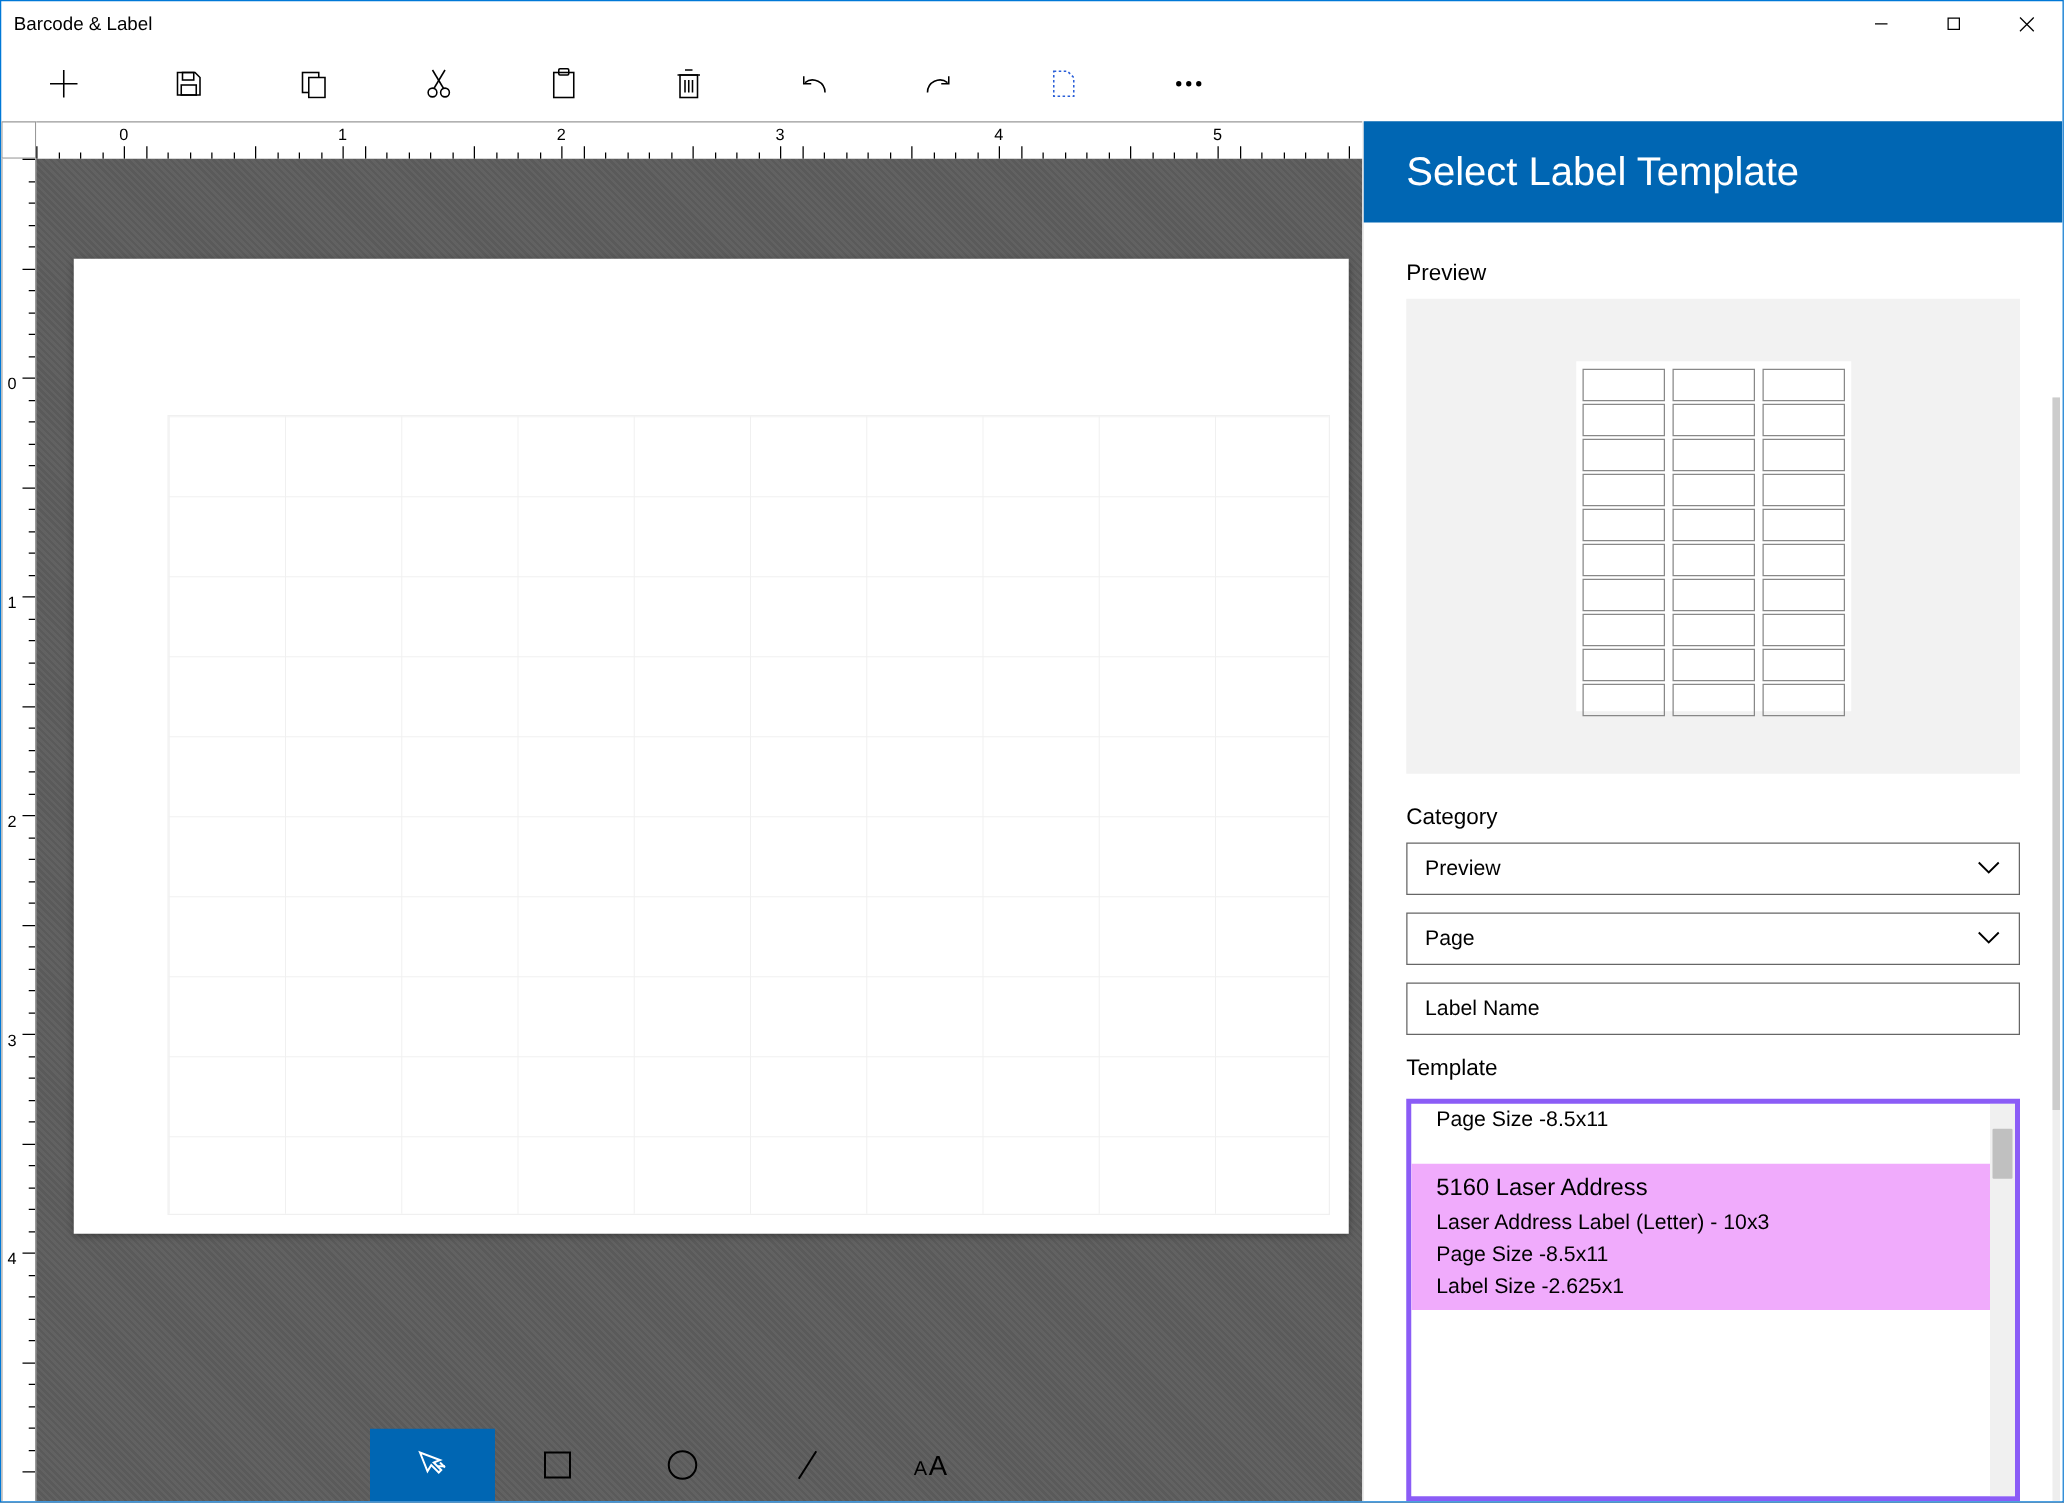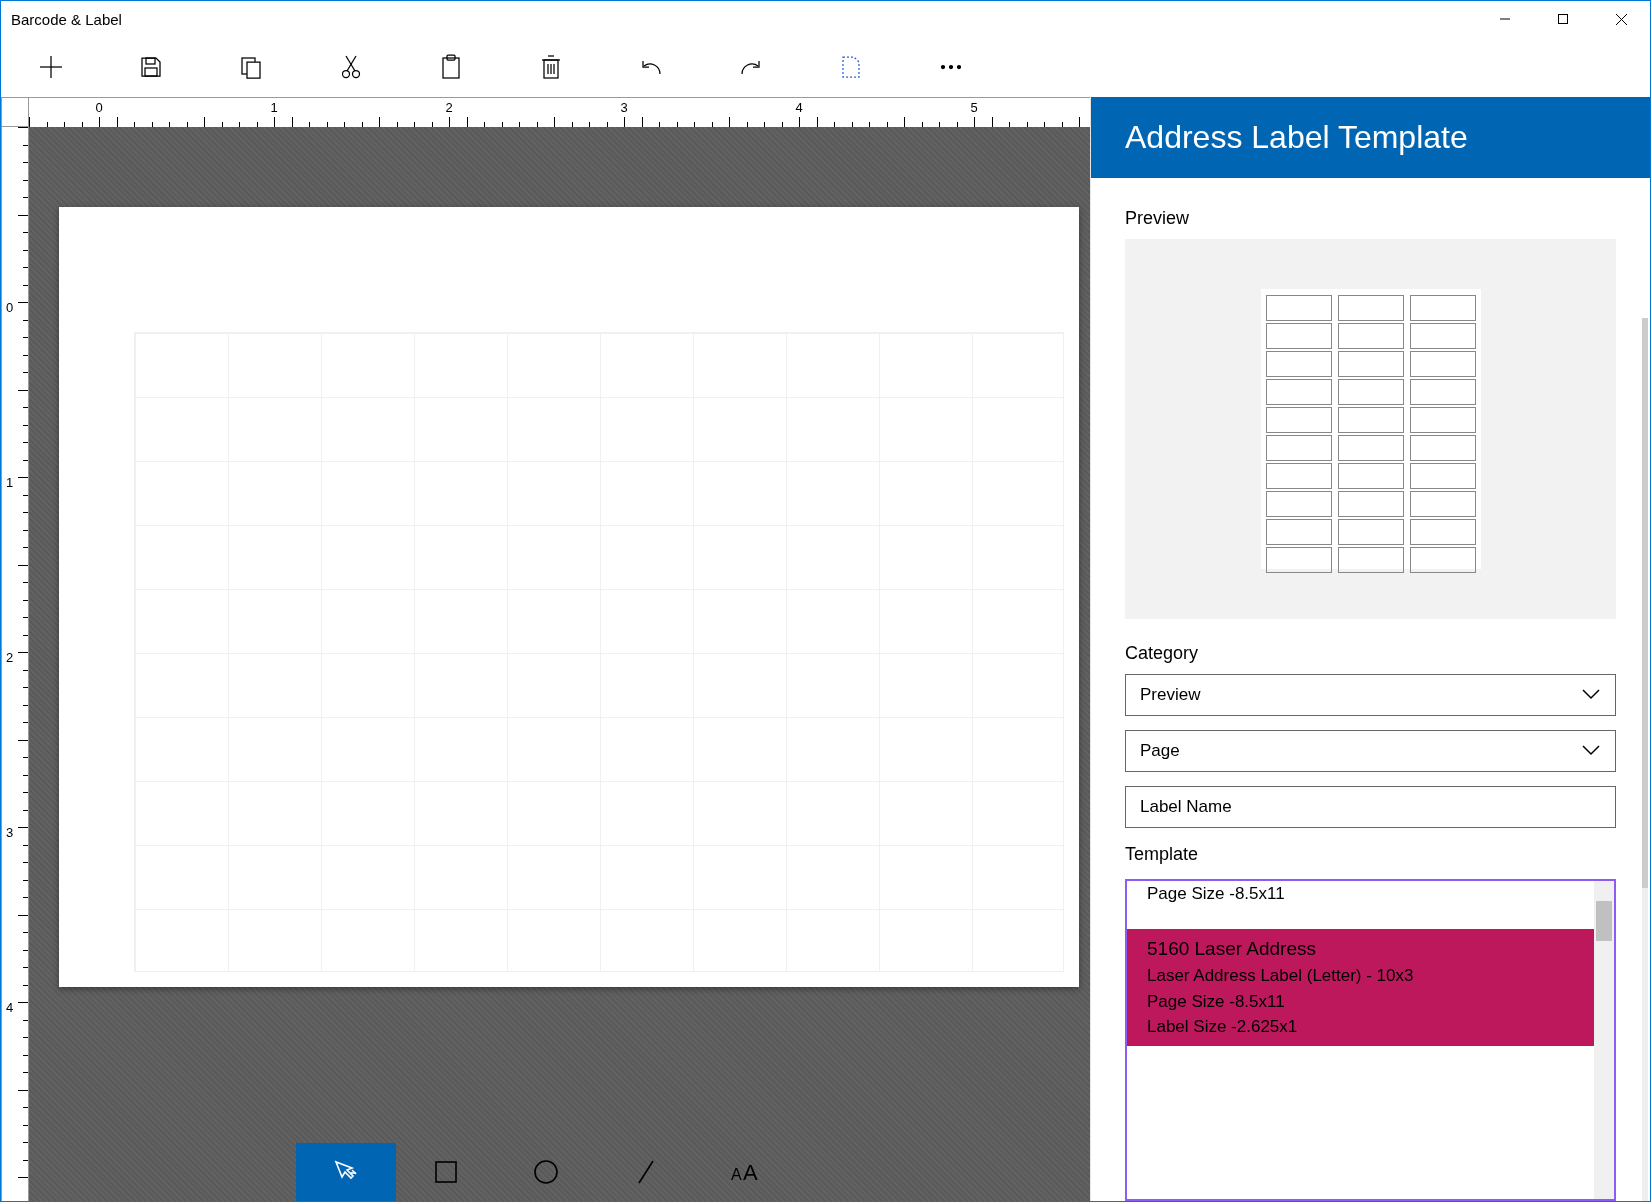--- a/index.html
+++ b/index.html
@@ -353,7 +353,7 @@
   </div>
 
   <div class="side-panel">
-    <div class="panel-header">Address Label Template</div>
+    <div class="panel-header">Select Label Template</div>
     <div class="panel-body">
       <div class="panel-scroll-track"></div>
       <div class="panel-scroll-thumb"></div>

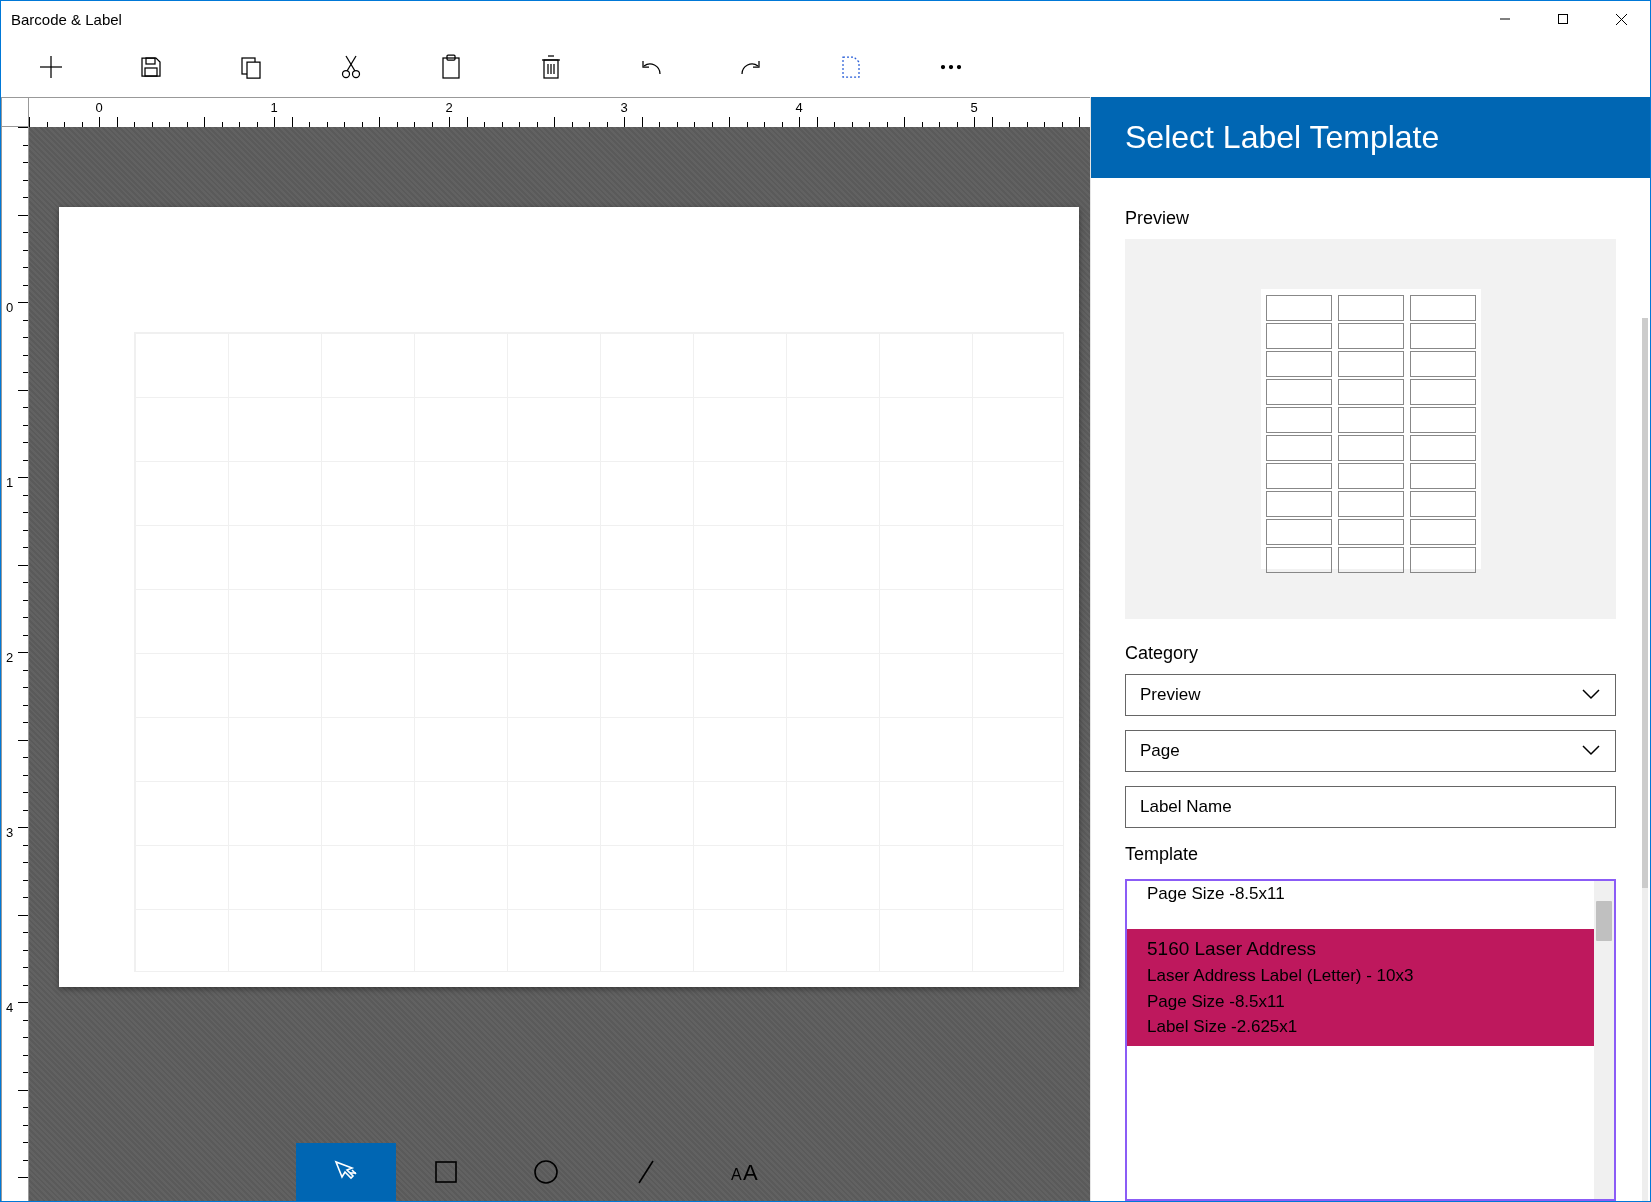--- a/index.html
+++ b/index.html
@@ -62,7 +62,7 @@
   .search-box { border:1px solid #666; height:42px; padding:0 14px; font-size:17px; width:100%; }
   .search-box::placeholder { color:#000; }
 
-  .templates-list { border:2px solid #8b5cf6; flex:1; margin-top:4px; position:relative; overflow:hidden; }
+  .templates-list { border:4px solid #8b5cf6; flex:1; margin-top:4px; position:relative; overflow:hidden; }
   .tmpl-item { padding:6px 20px; font-size:17px; line-height:1.5; }
   .tmpl-item.partial { padding-top:0; }
   .tmpl-item.selected { background:#be185d; }

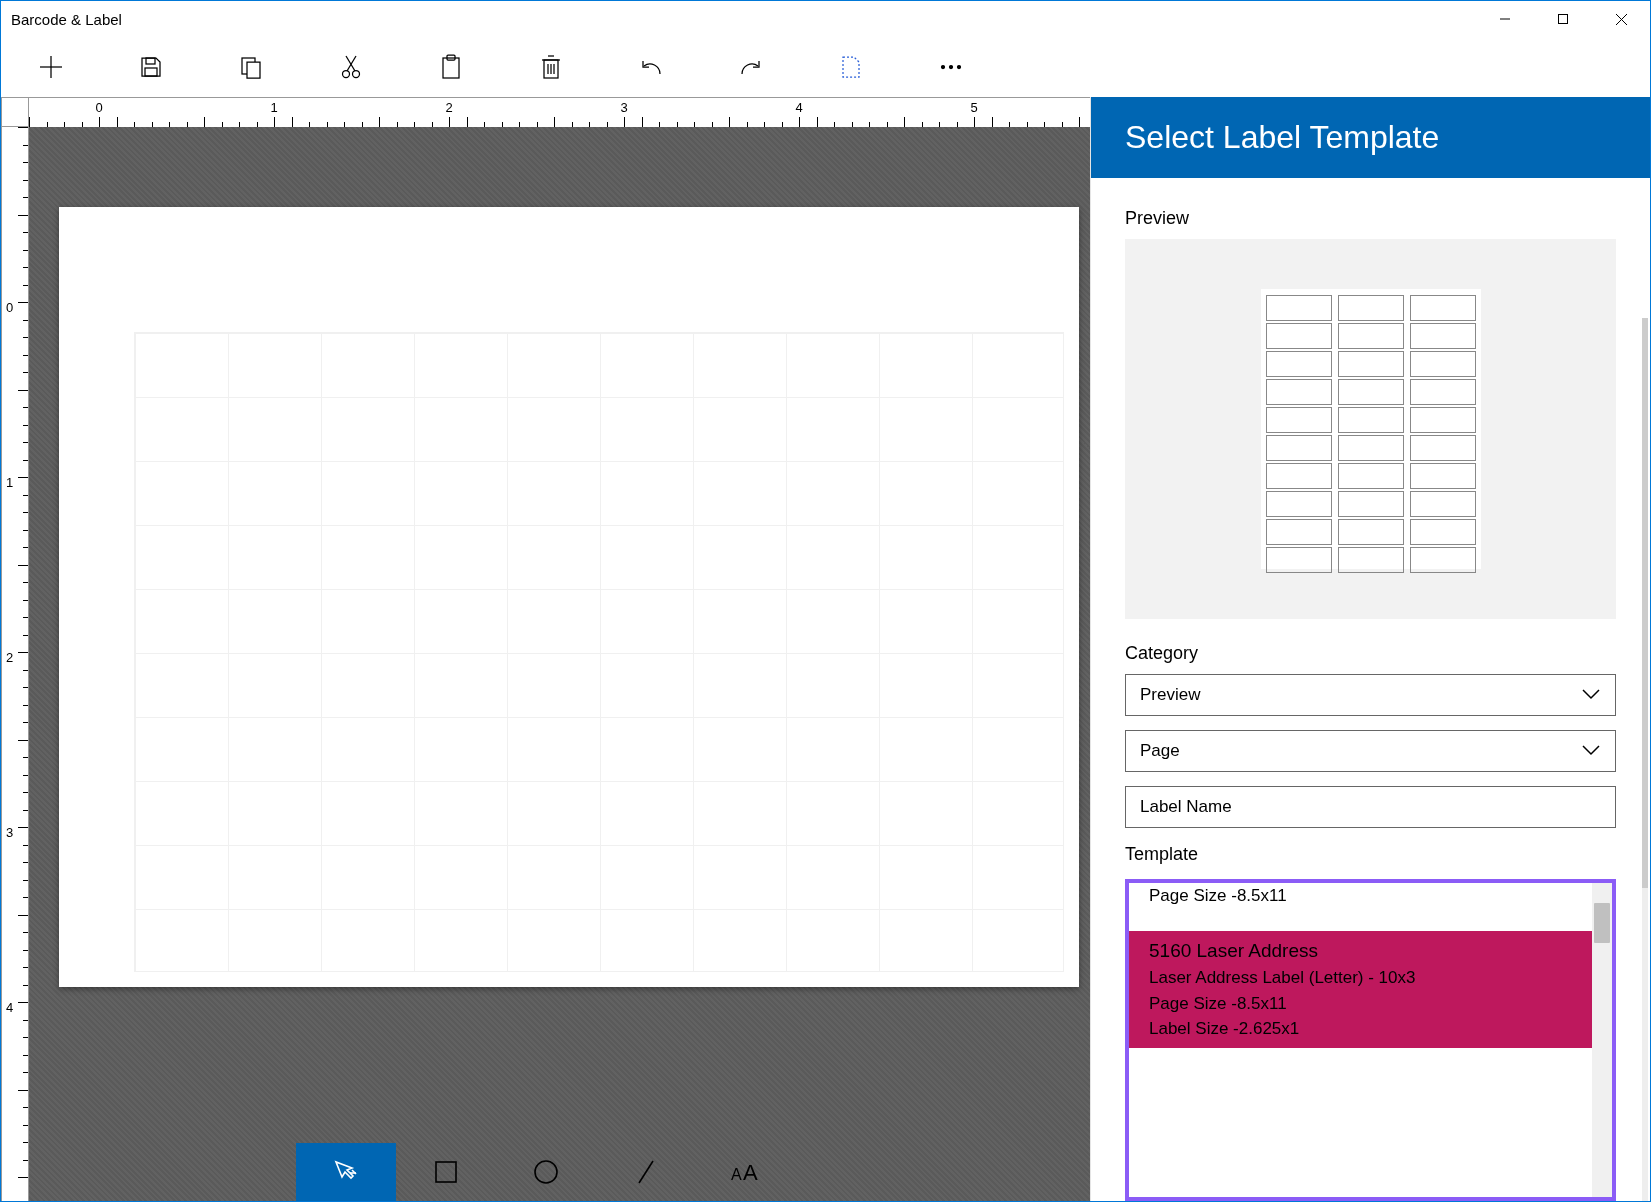--- a/index.html
+++ b/index.html
@@ -65,7 +65,7 @@
   .templates-list { border:4px solid #8b5cf6; flex:1; margin-top:4px; position:relative; overflow:hidden; }
   .tmpl-item { padding:6px 20px; font-size:17px; line-height:1.5; }
   .tmpl-item.partial { padding-top:0; }
-  .tmpl-item.selected { background:#be185d; }
+  .tmpl-item.selected { background:#f0abfc; }
   .tmpl-item .tmpl-title { font-size:19px; }
   .scroll-track { position:absolute; right:0; top:0; bottom:0; width:20px; background:#f0f0f0;}
   .scroll-thumb { position:absolute; right:2px; width:16px; height:40px; top:20px; background:#c0c0c0; border-radius:1px;}

